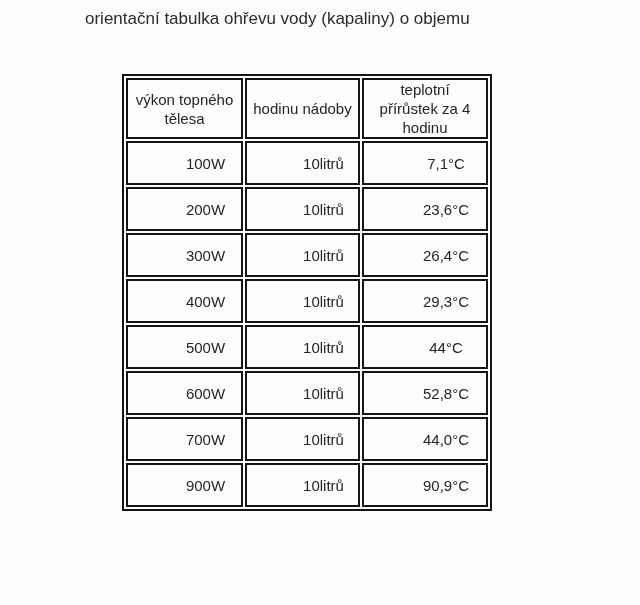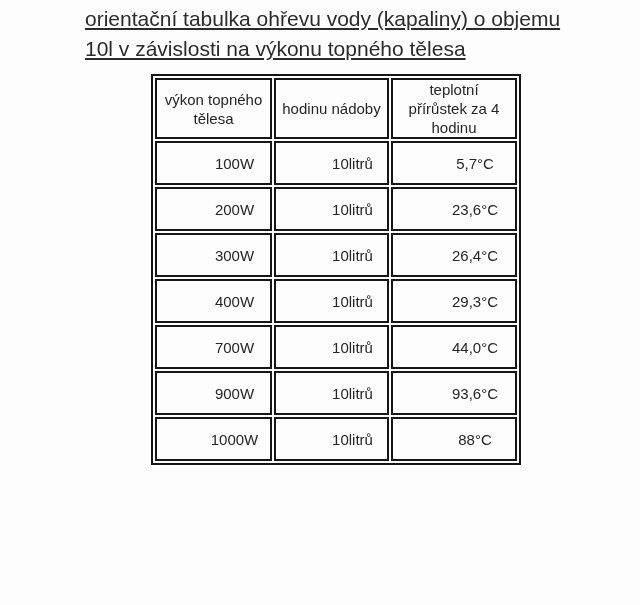--- a/index.html
+++ b/index.html
@@ -14,11 +14,10 @@
   .title-block {
     position: absolute;
     left: 85px; top: 4px;
-    font-size: 21px;
+    font-size: 17px;
     line-height: 30px;
     color: #2b2b2b;
     white-space: nowrap;
-    text-decoration: underline;
   }
   table.heat-table {
     position: absolute;

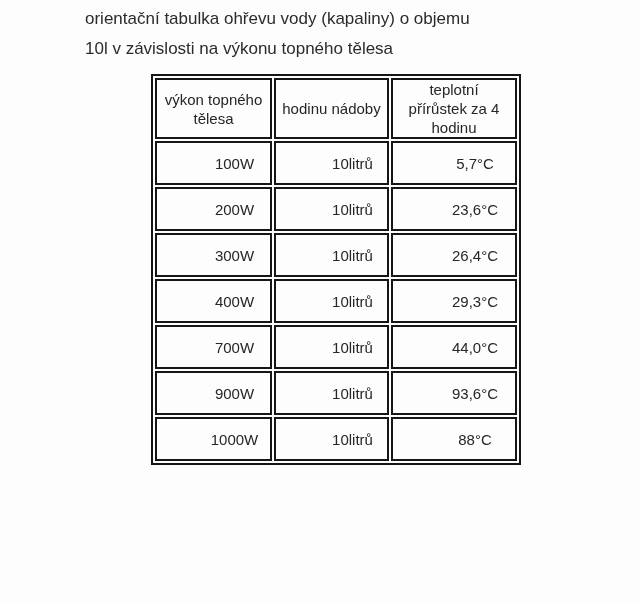--- a/index.html
+++ b/index.html
@@ -50,7 +50,6 @@
 
 <div class="title-block">
   <div>orientační tabulka ohřevu vody (kapaliny) o objemu</div>
-  <div>10l v závislosti na výkonu topného tělesa</div>
 </div>
 
 <table class="heat-table">

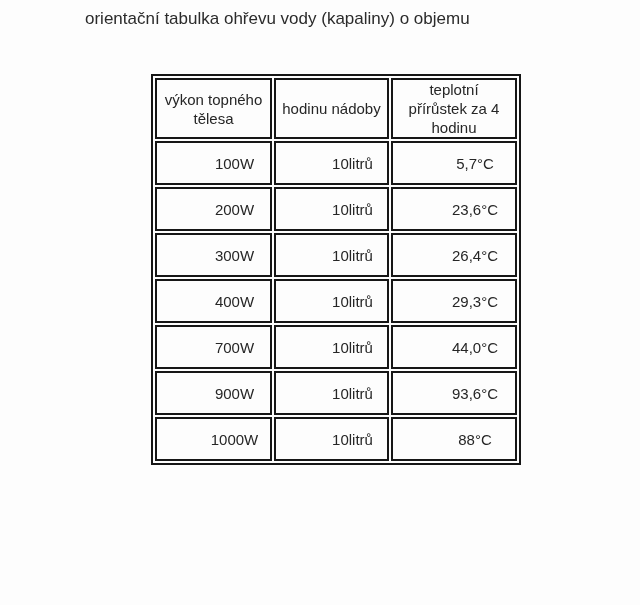--- a/index.html
+++ b/index.html
@@ -27,7 +27,6 @@
     border: 2px solid #161616;
     background: #fdfdfd;
     table-layout: fixed;
-    margin-left: 29px;
   }
   .heat-table th, .heat-table td {
     border: 2px solid #161616;

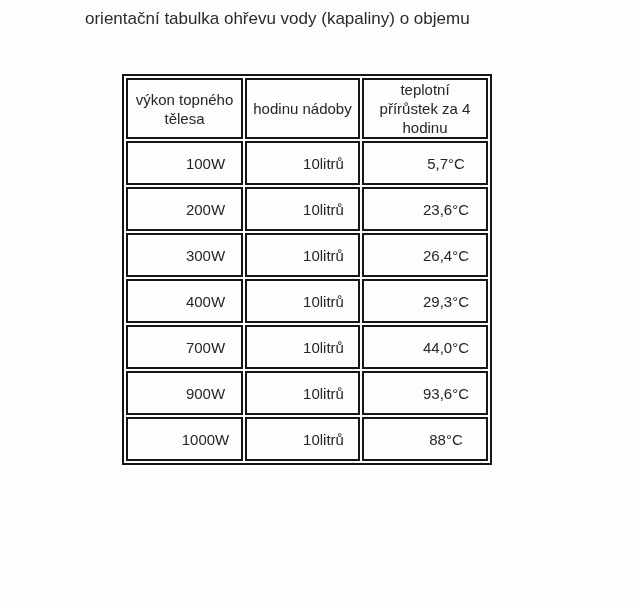--- a/index.html
+++ b/index.html
@@ -68,7 +68,7 @@
     <tr>
       <td>100W</td>
       <td>10litrů</td>
-      <td>5,7°C</td>
+      <td>7,1°C</td>
     </tr>
     <tr>
       <td>200W</td>

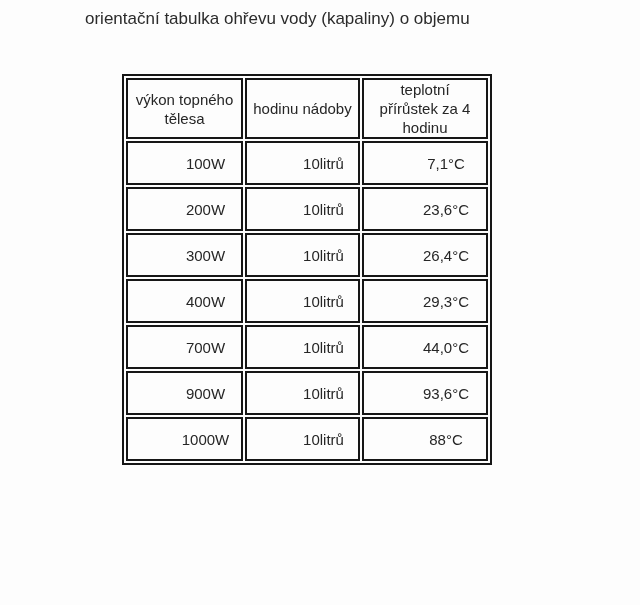--- a/index.html
+++ b/index.html
@@ -86,6 +86,11 @@
       <td>29,3°C</td>
     </tr>
     <tr>
+      <td>500W</td>
+      <td>10litrů</td>
+      <td>44°C</td>
+    </tr>
+    <tr>
       <td>700W</td>
       <td>10litrů</td>
       <td>44,0°C</td>

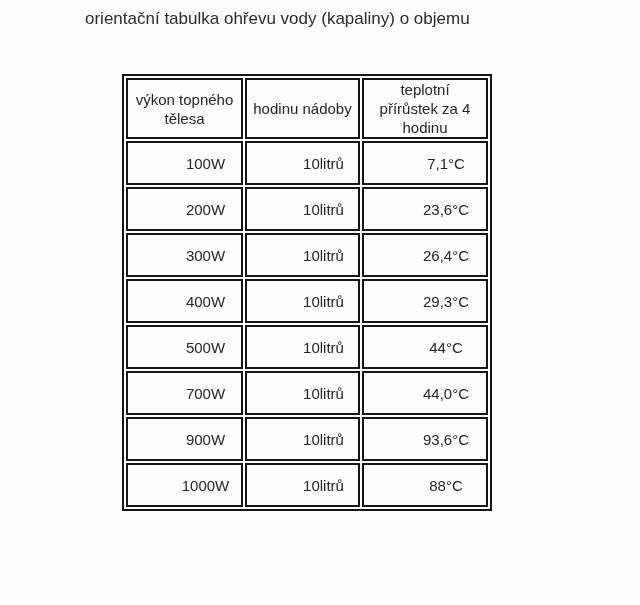--- a/index.html
+++ b/index.html
@@ -91,6 +91,11 @@
       <td>44°C</td>
     </tr>
     <tr>
+      <td>600W</td>
+      <td>10litrů</td>
+      <td>52,8°C</td>
+    </tr>
+    <tr>
       <td>700W</td>
       <td>10litrů</td>
       <td>44,0°C</td>

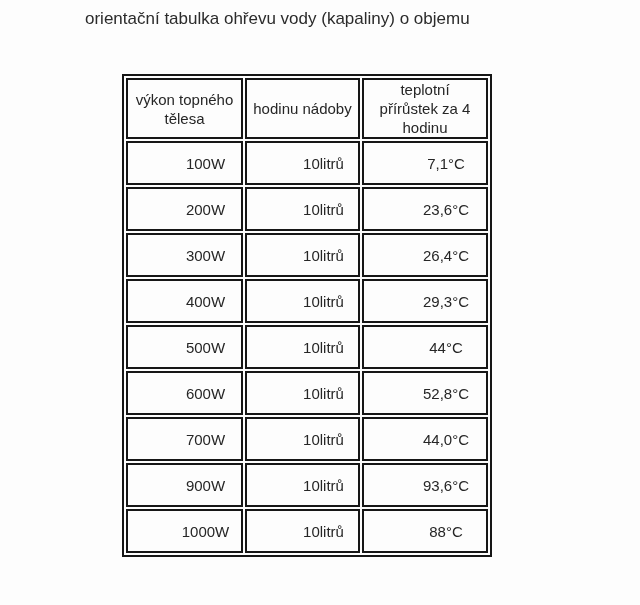--- a/index.html
+++ b/index.html
@@ -103,7 +103,7 @@
     <tr>
       <td>900W</td>
       <td>10litrů</td>
-      <td>93,6°C</td>
+      <td>90,9°C</td>
     </tr>
     <tr>
       <td>1000W</td>

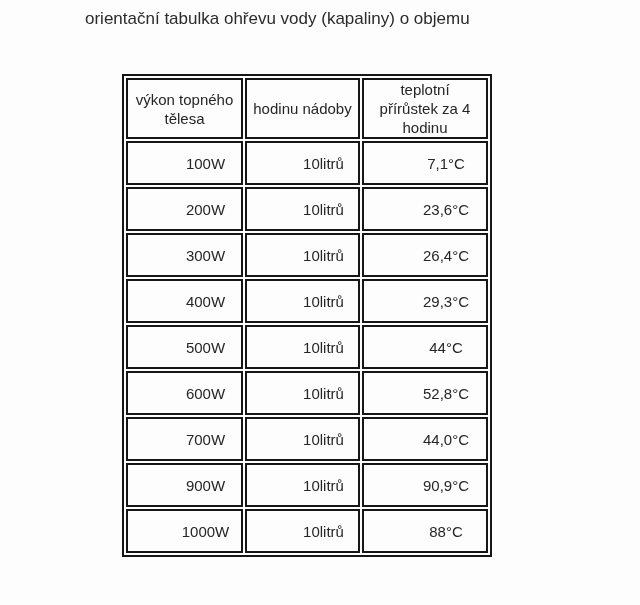--- a/index.html
+++ b/index.html
@@ -105,11 +105,6 @@
       <td>10litrů</td>
       <td>90,9°C</td>
     </tr>
-    <tr>
-      <td>1000W</td>
-      <td>10litrů</td>
-      <td>88°C</td>
-    </tr>
   </tbody>
 </table>
 

